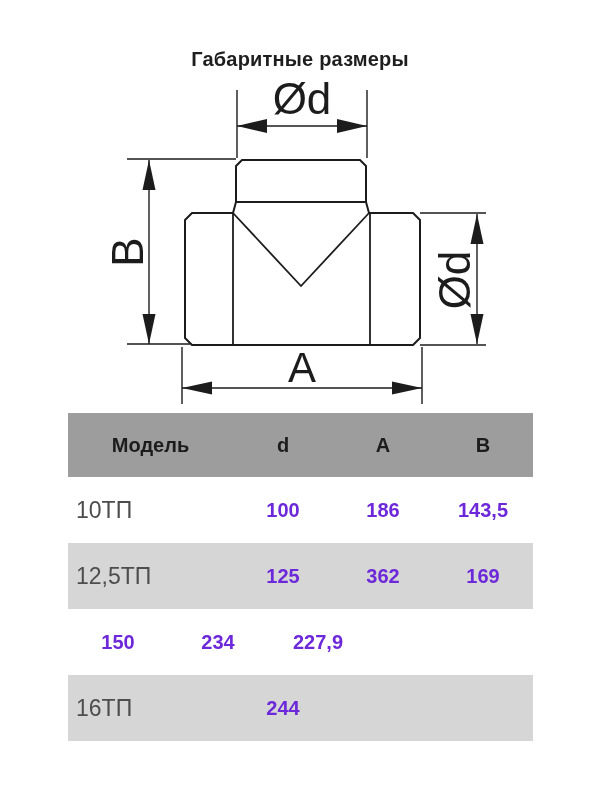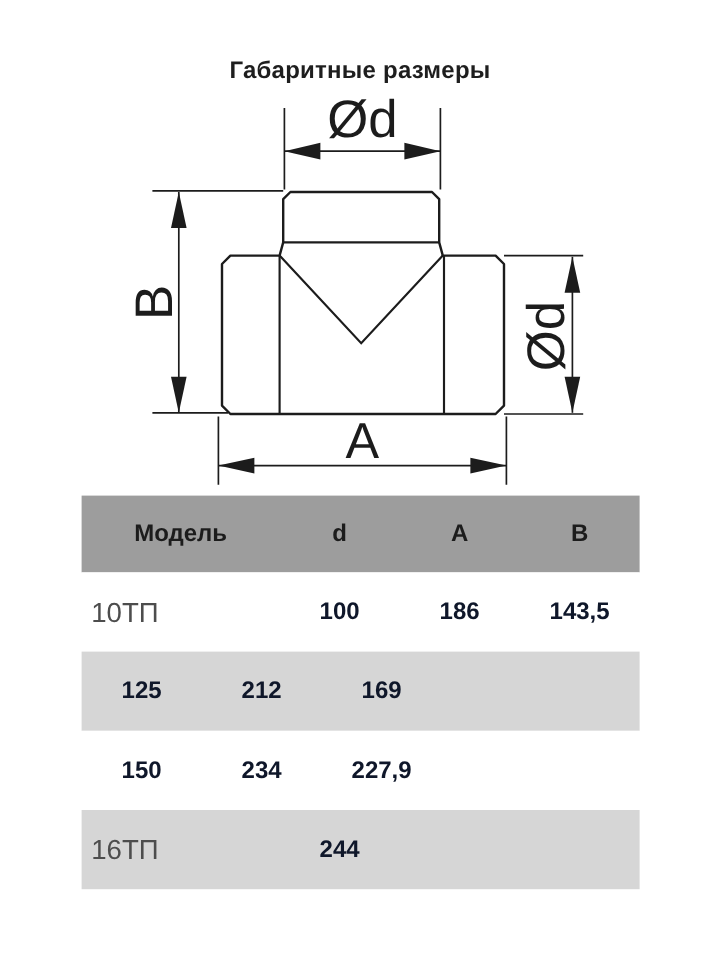--- a/index.html
+++ b/index.html
@@ -38,7 +38,7 @@
     font-weight:normal;color:#4d4d4d;
   }
   .c-num{width:100px;text-align:center;}
-  .t-data .c-num{font-weight:bold;color:#0f172a;}
+  .t-data .c-num{font-weight:bold;color:#6d28d9;}
 </style>
 </head>
 <body>

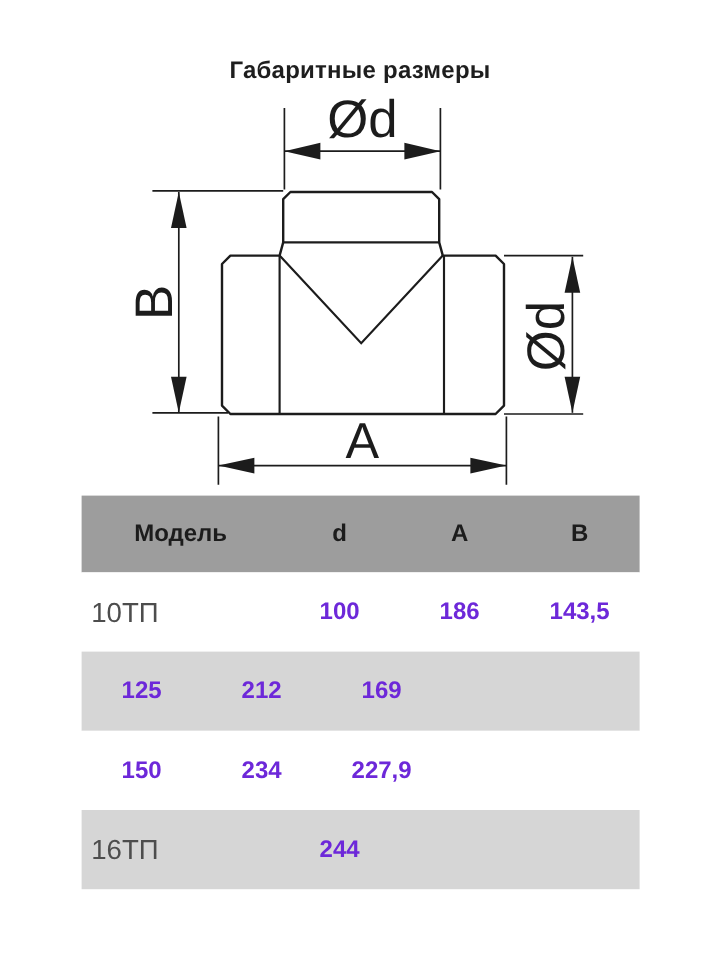--- a/index.html
+++ b/index.html
@@ -110,6 +110,7 @@
     </div>
 
     <div class="t-row t-data alt">
+      <div class="c-model">12,5ТП</div>
       <div class="c-num">125</div>
       <div class="c-num">212</div>
       <div class="c-num">169</div>

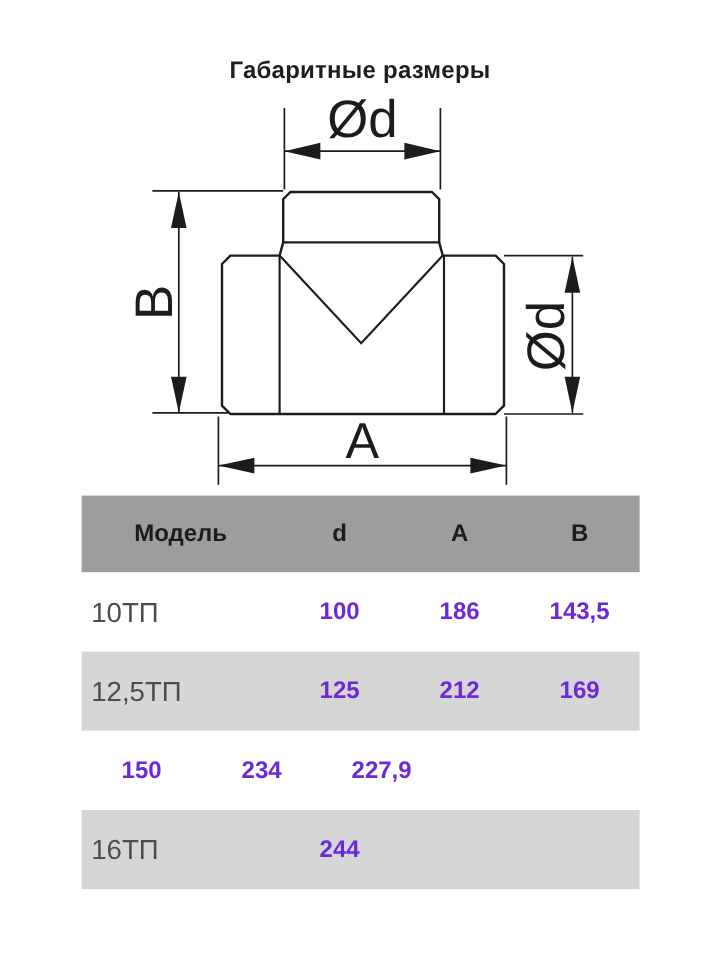--- a/index.html
+++ b/index.html
@@ -112,7 +112,7 @@
     <div class="t-row t-data alt">
       <div class="c-model">12,5ТП</div>
       <div class="c-num">125</div>
-      <div class="c-num">212</div>
+      <div class="c-num">362</div>
       <div class="c-num">169</div>
     </div>
 

